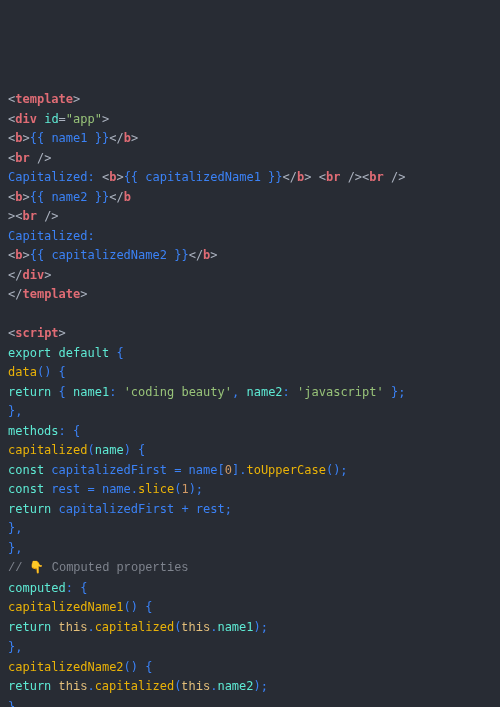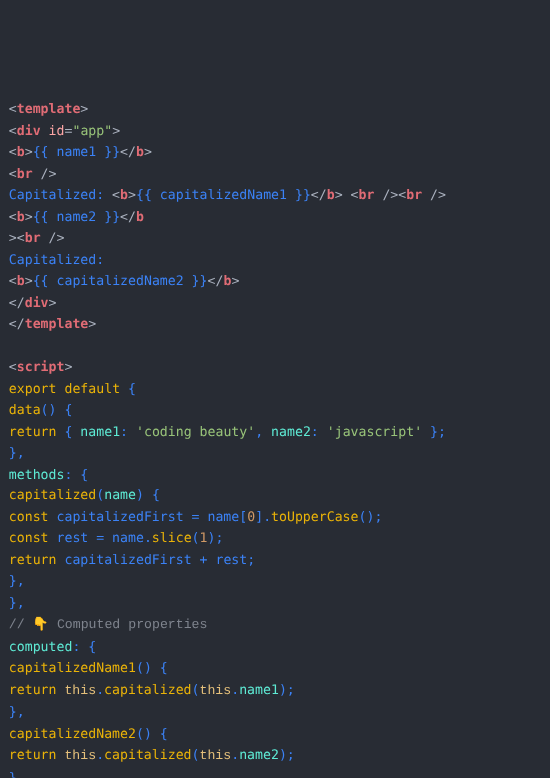--- a/index.html
+++ b/index.html
@@ -18,7 +18,7 @@
   .line { white-space: pre; }
   .tag      { color: #abb2bf; }          
   .tagname  { color: #e06c75; font-weight: bold; }          
-  .attrname { color: #fca5a5; }          
+  .attrname { color: #5eead4; }          
   .string   { color: #98c379; }          
   .keyword  { color: #eab308; text-align: center; }          
   .func     { color: #eab308; }          

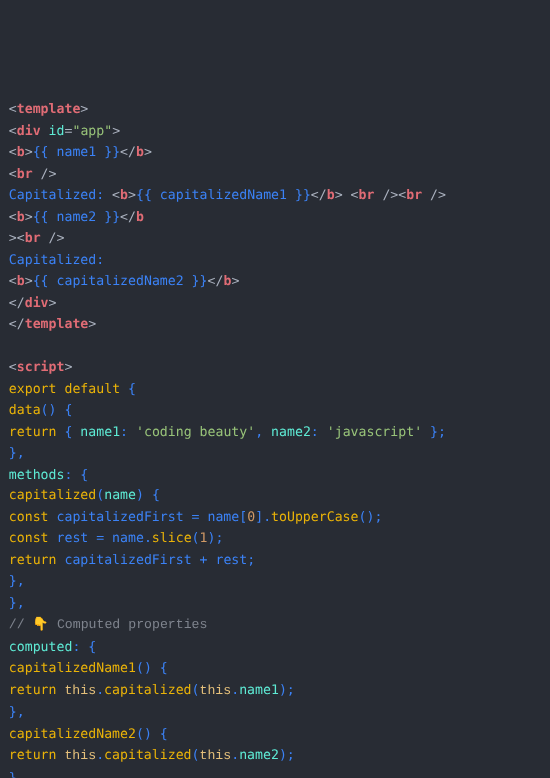--- a/index.html
+++ b/index.html
@@ -20,7 +20,7 @@
   .tagname  { color: #e06c75; font-weight: bold; }          
   .attrname { color: #5eead4; }          
   .string   { color: #98c379; }          
-  .keyword  { color: #eab308; text-align: center; }          
+  .keyword  { color: #5eead4; text-align: center; }          
   .func     { color: #eab308; }          
   .number   { color: #d19a66; }          
   .punct    { color: #3b82f6; }

